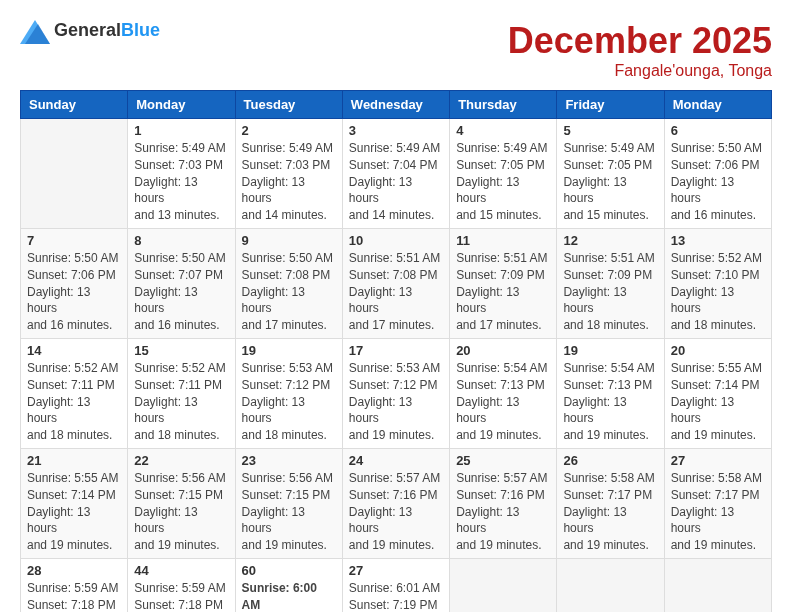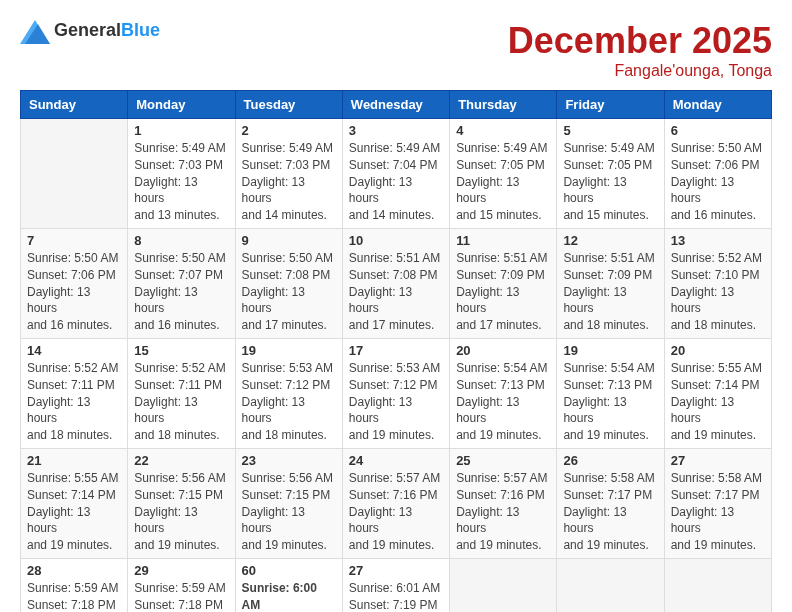--- a/index.html
+++ b/index.html
@@ -330,7 +330,7 @@
 and 18 minutes.</div>
         </td>
         <td>
-          <span class="day-number">29</span>
+          <span class="day-number">44</span>
           <div class="day-info" style="white-space: pre-line;">Sunrise: 5:59 AM
 Sunset: 7:18 PM
 Daylight: 13 hours

